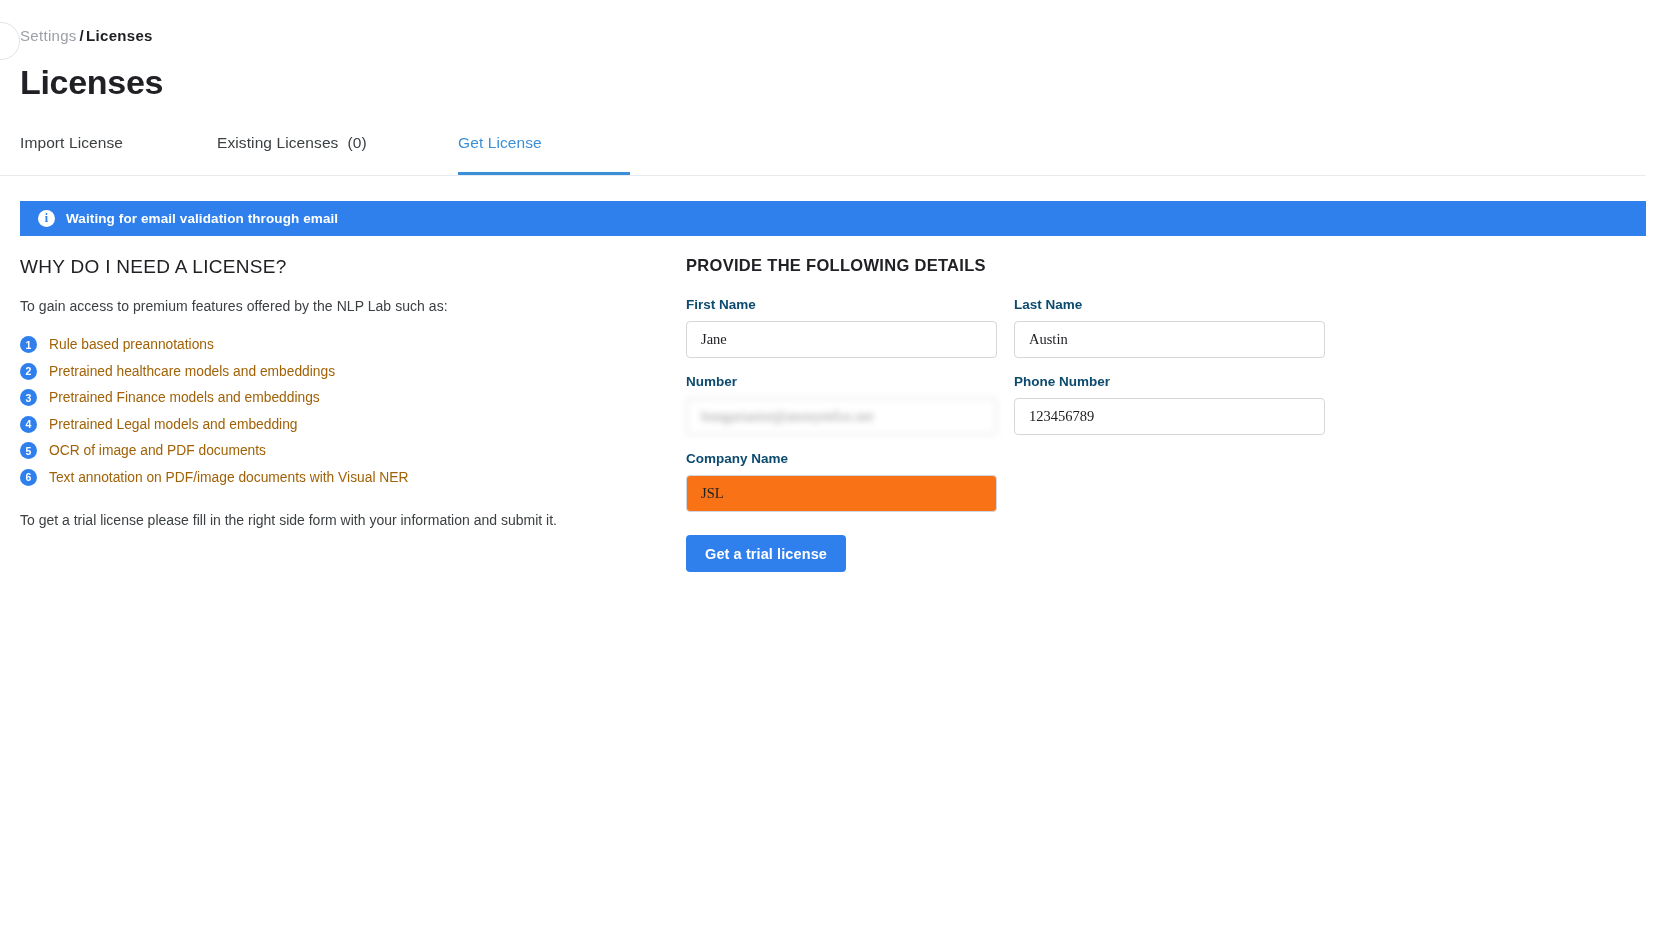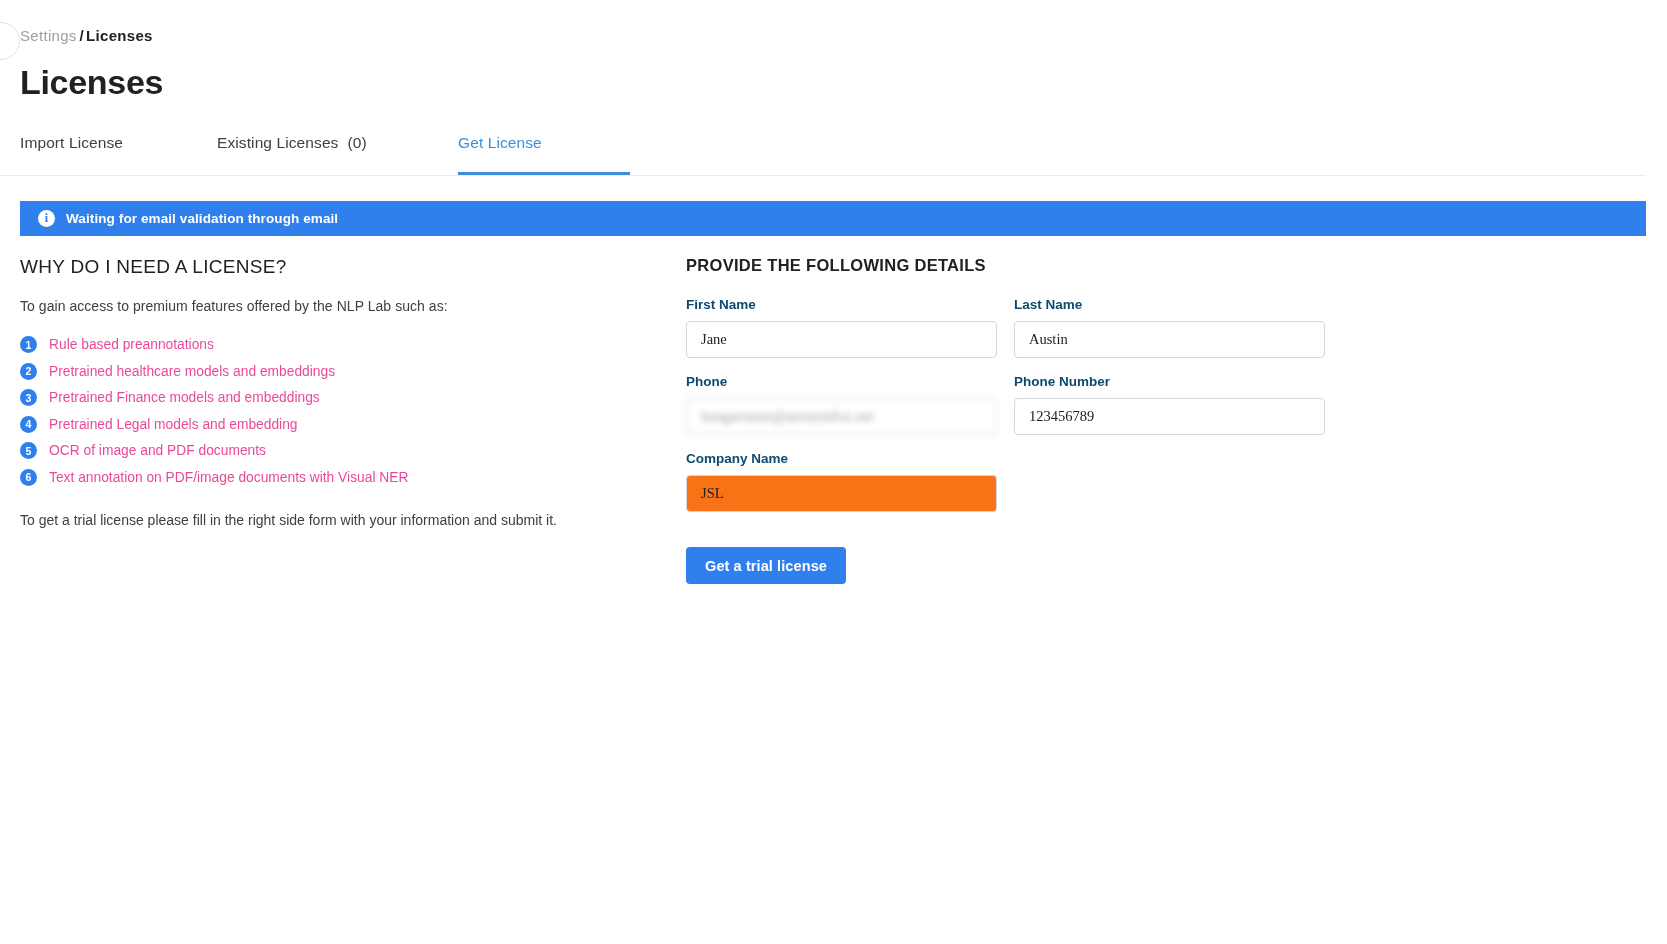--- a/index.html
+++ b/index.html
@@ -196,7 +196,7 @@
   .feature-label {
     margin-left: 12px;
     font-size: 13.8px;
-    color: #ec4899;
+    color: #a16207;
   }
   .outro-text {
     font-size: 14px;

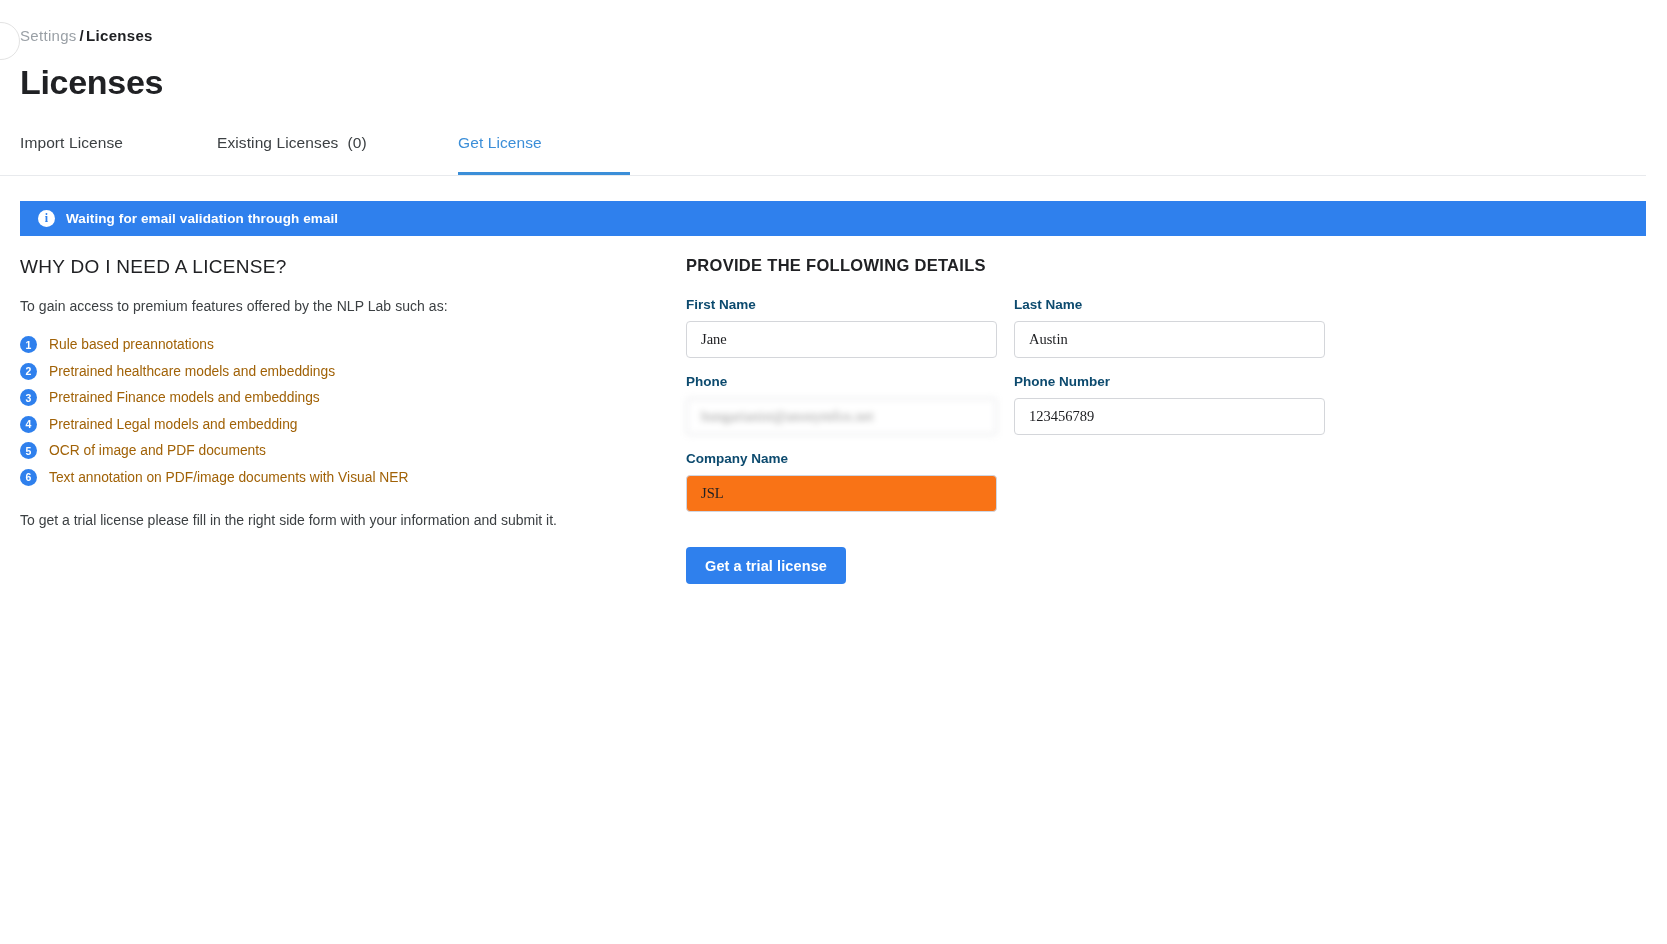--- a/index.html
+++ b/index.html
@@ -353,7 +353,7 @@
 
     <div class="form-row">
       <div class="form-field">
-        <label class="field-label">Phone</label>
+        <label class="field-label">Number</label>
         <input class="field-input redacted" type="text" value="hungarianist@anonymfox.net" style="">
       </div>
       <div class="form-field">

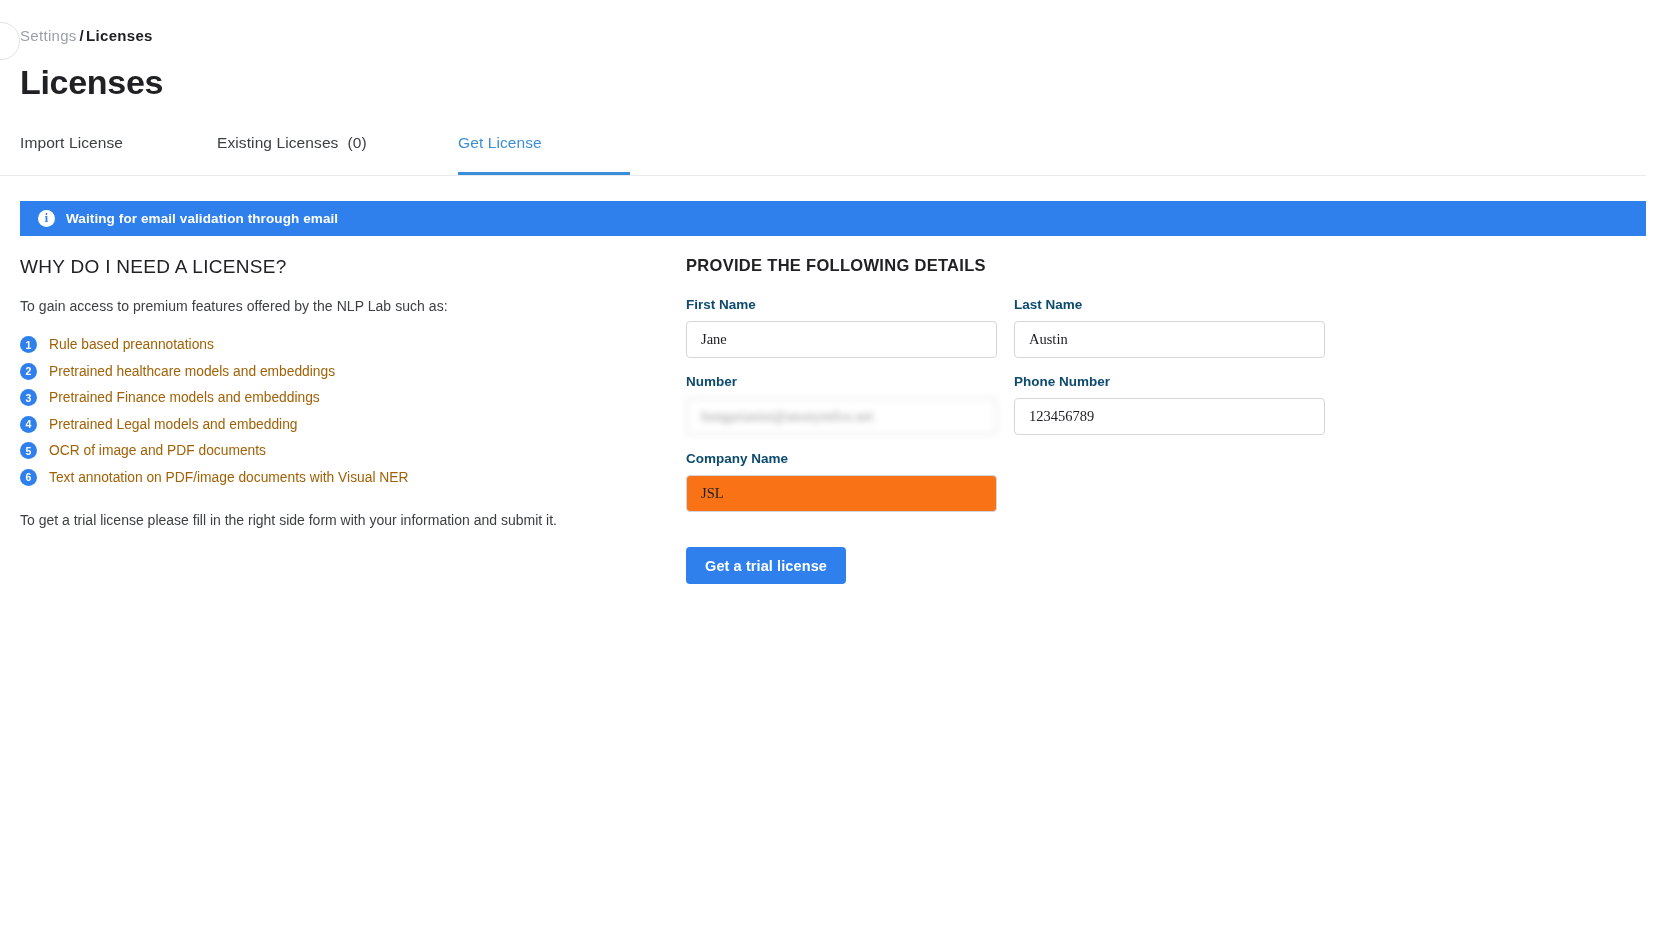--- a/index.html
+++ b/index.html
@@ -257,7 +257,7 @@
     -webkit-filter: blur(3.1px);
   }
   .submit-button {
-    margin-top: 19px;
+    margin-top: 7px;
     height: 37px;
     padding: 0 19px;
     background: #2f80ed;

